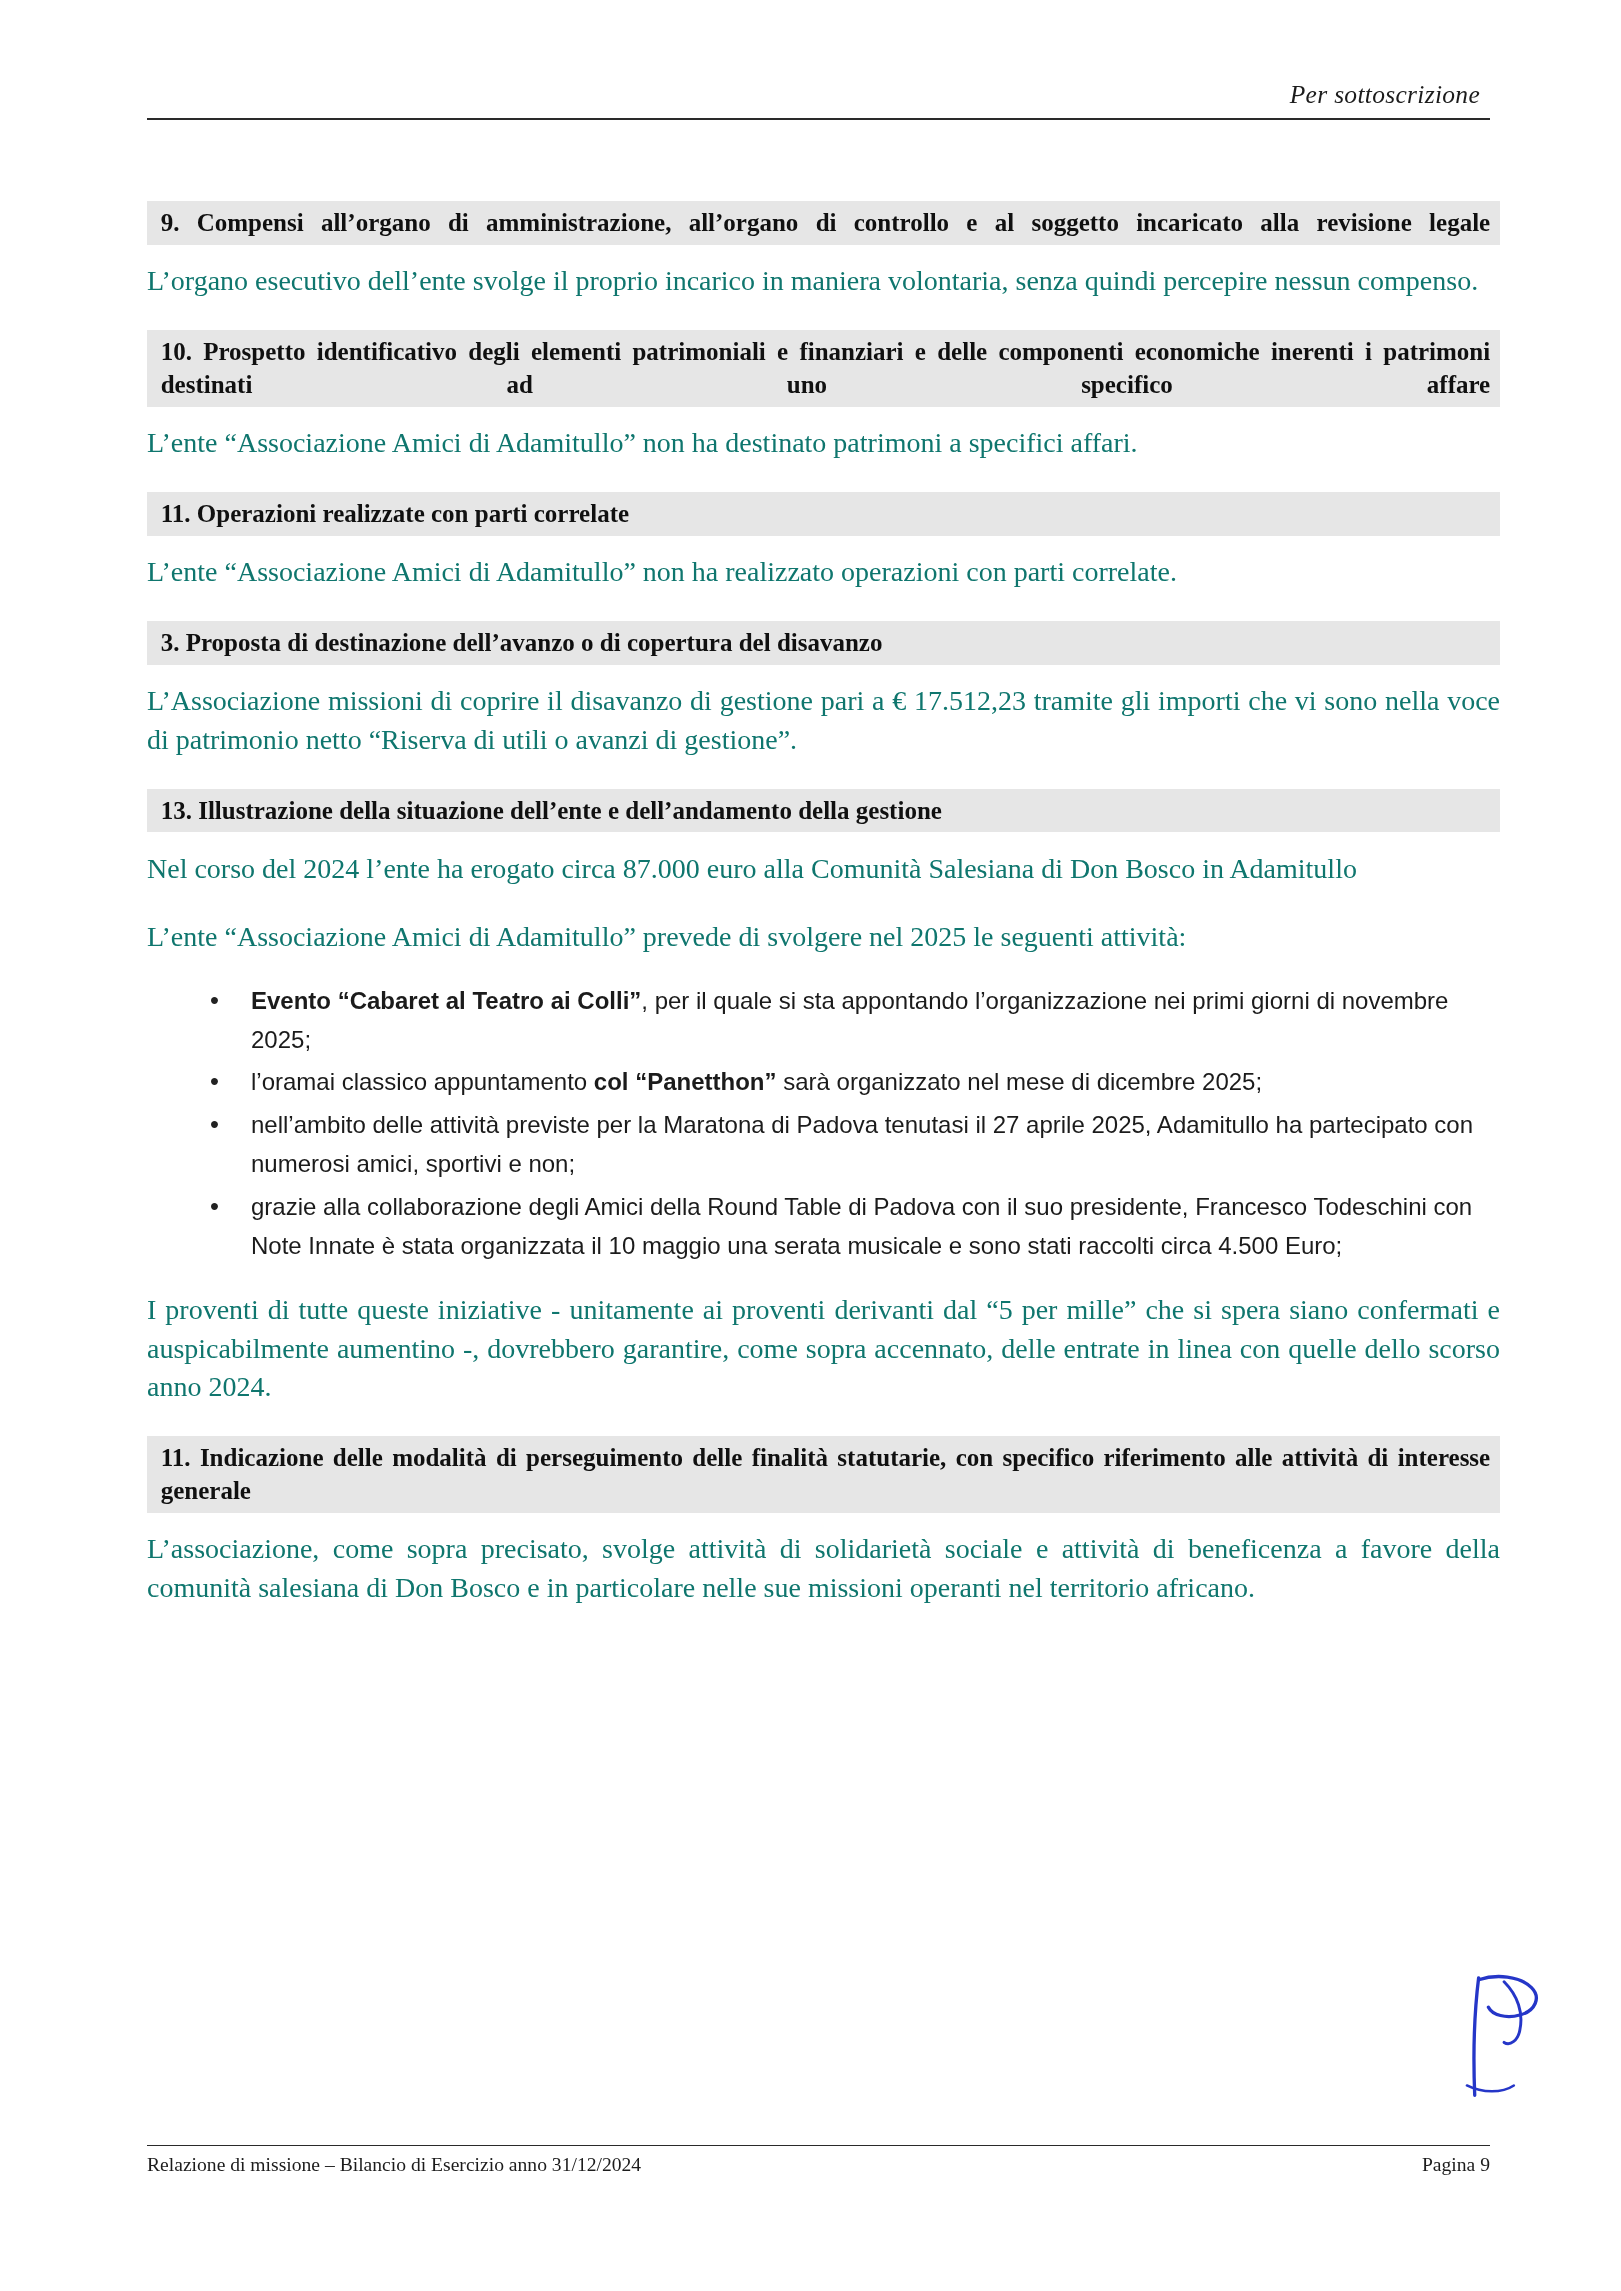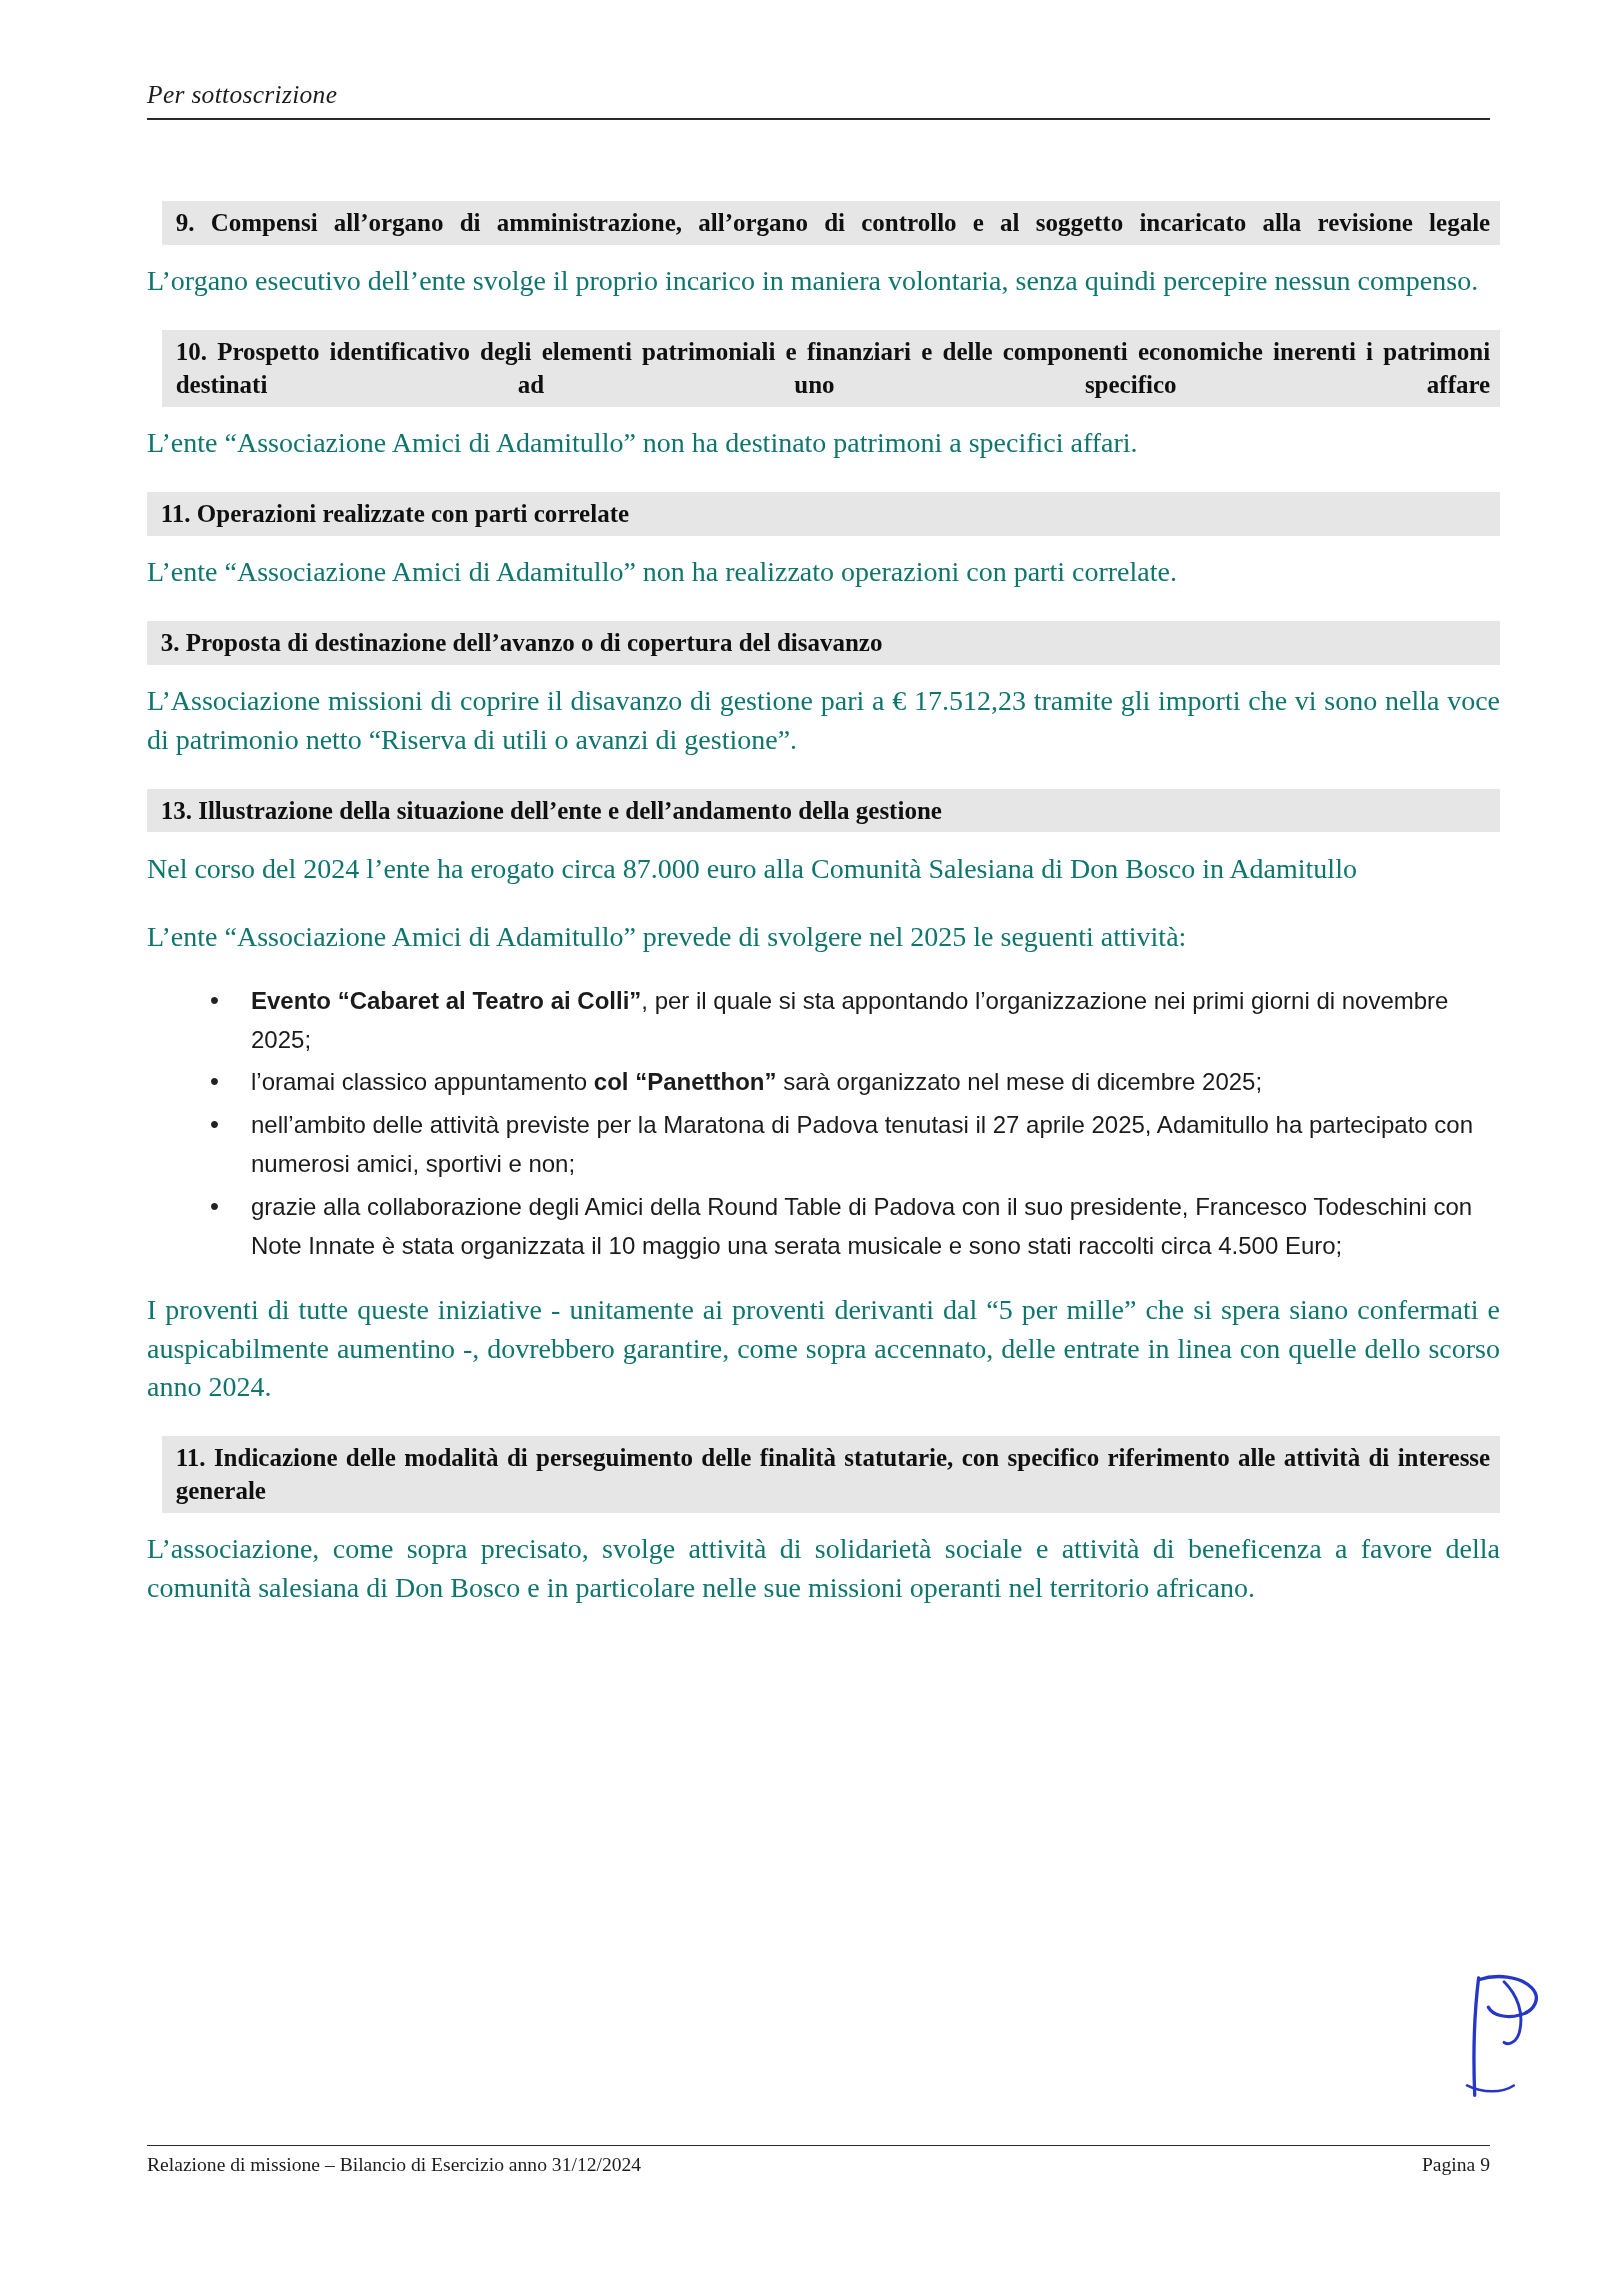--- a/index.html
+++ b/index.html
@@ -25,6 +25,7 @@
     left: 147px;
     top: 80px;
     width: 1333px;
+    text-align: right;
   }
   .header-text {
     font-family: "Liberation Serif", serif;

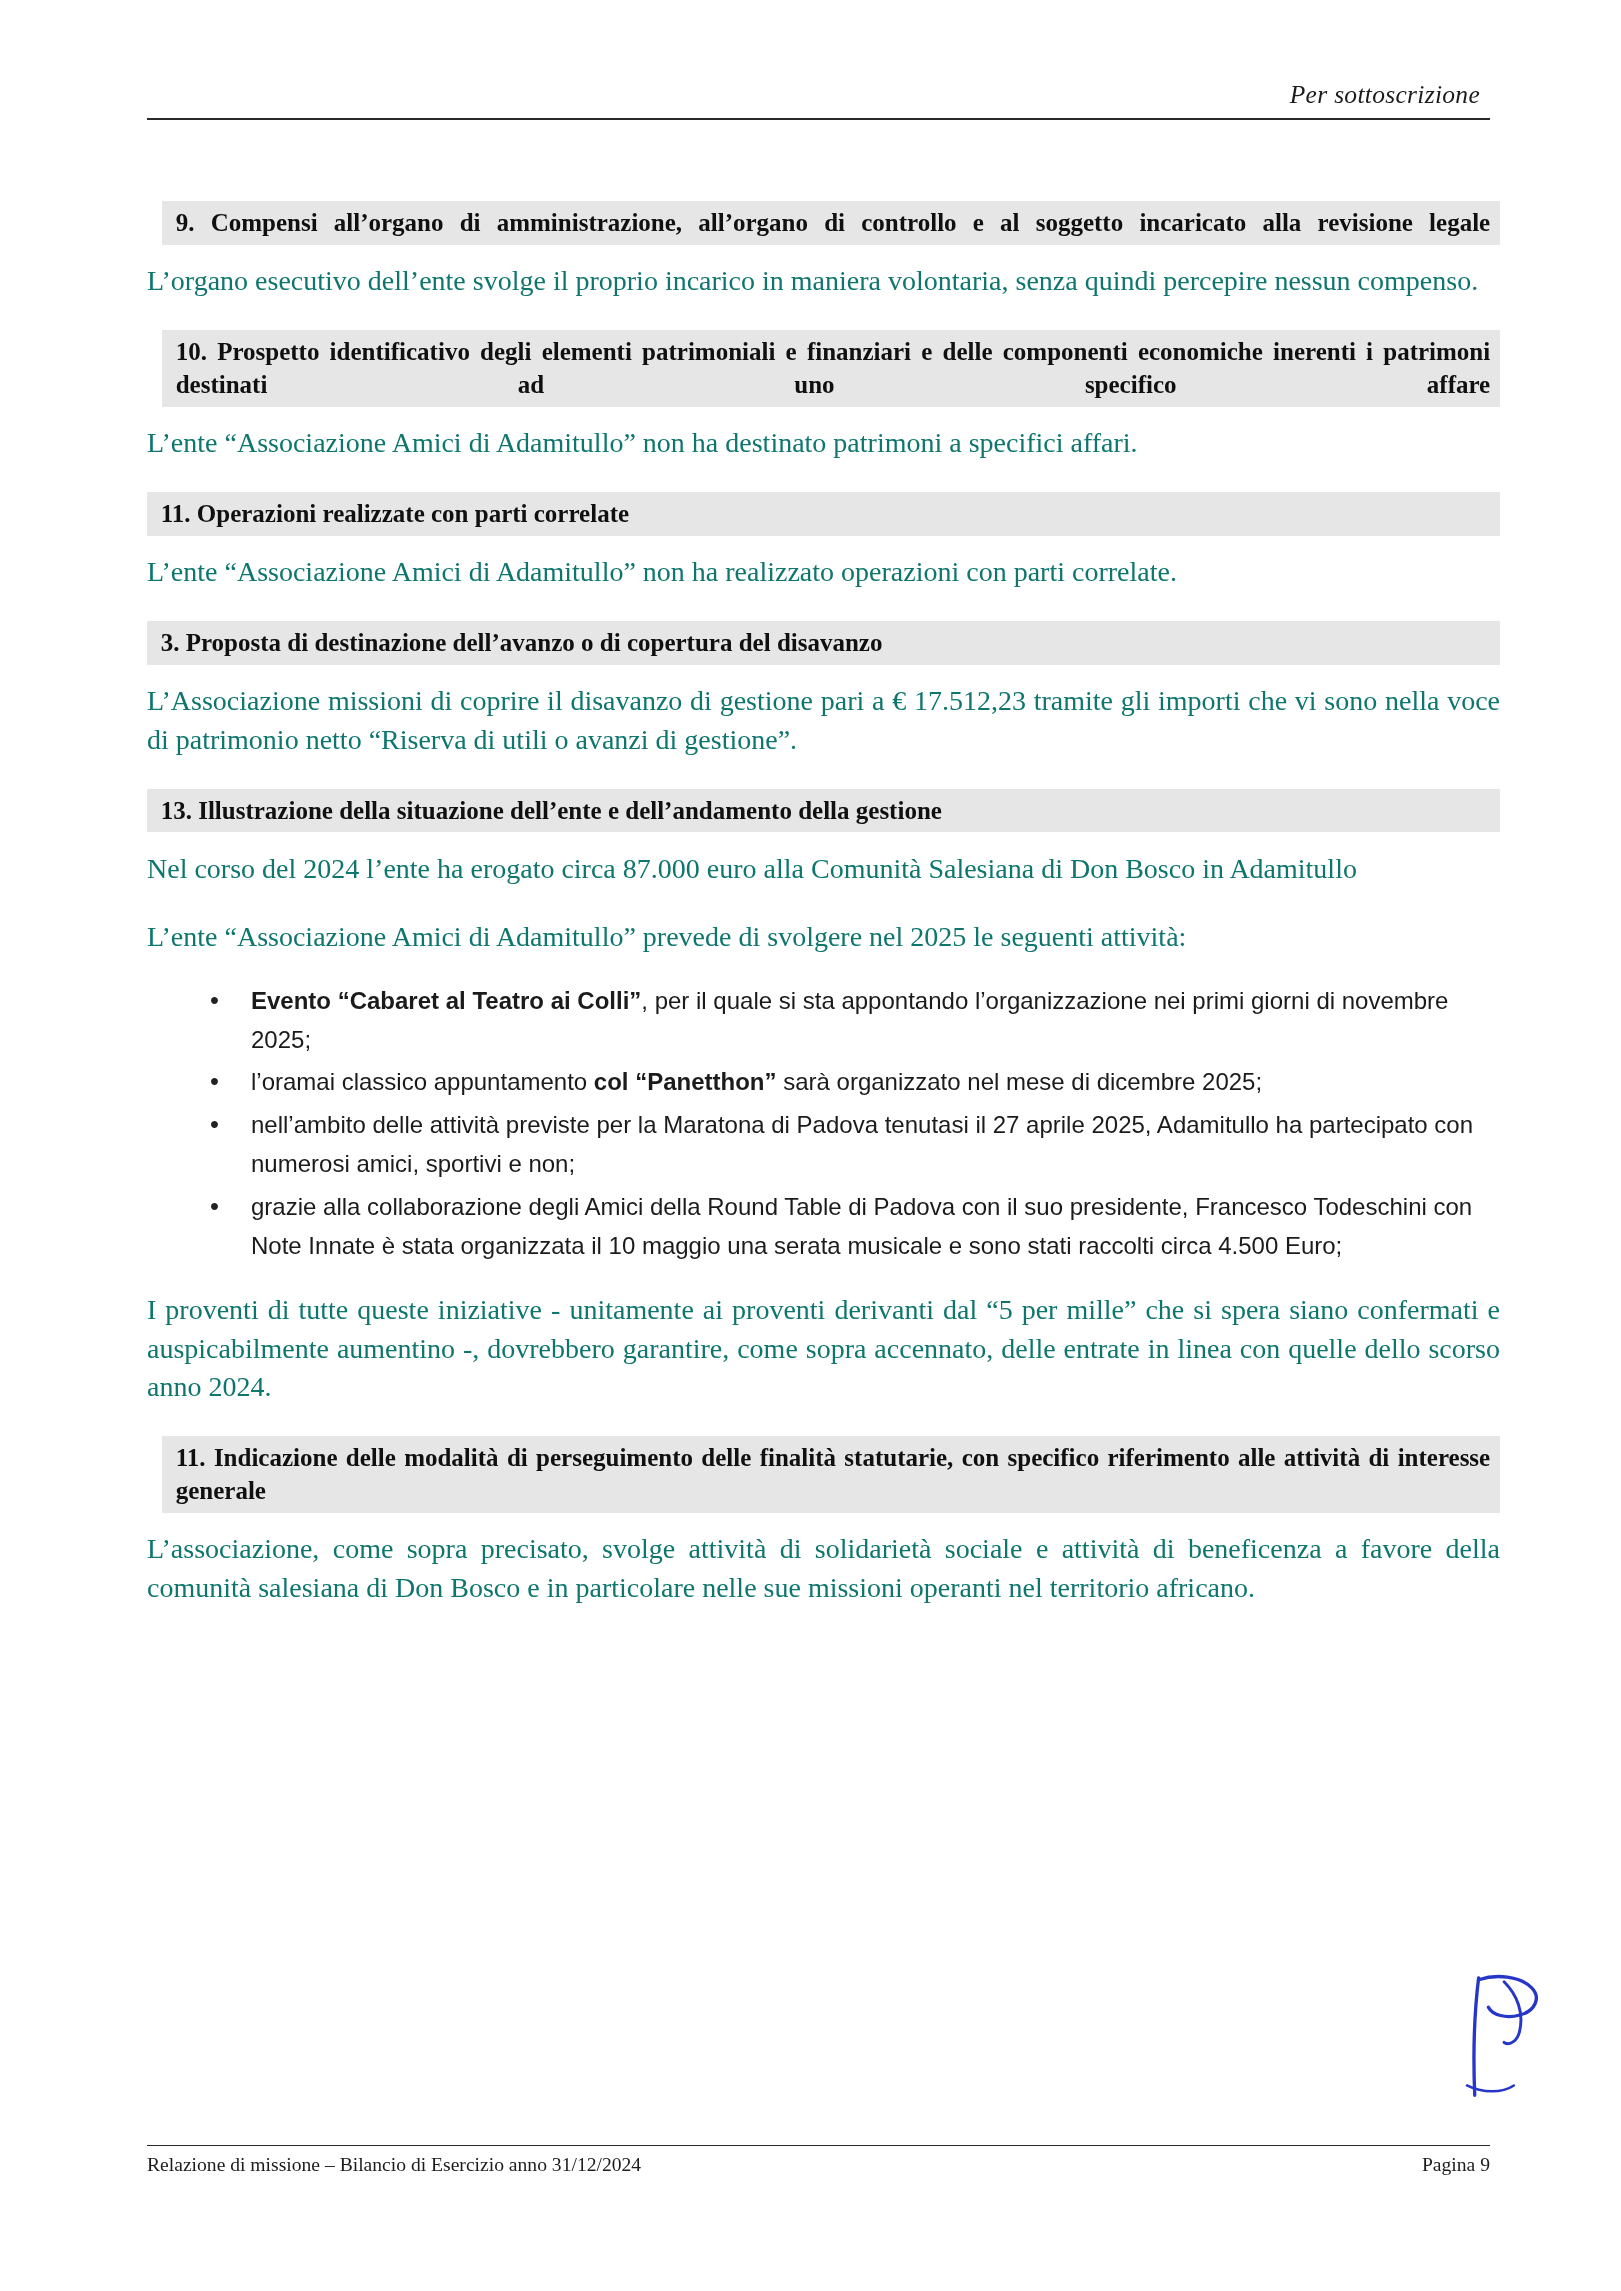--- a/index.html
+++ b/index.html
@@ -60,7 +60,6 @@
   .sec-title.justify-spread {
     text-align: justify;
     text-align-last: justify;
-    margin-left: 15px;
   }
   p.body {
     font-family: "Liberation Serif", serif;

